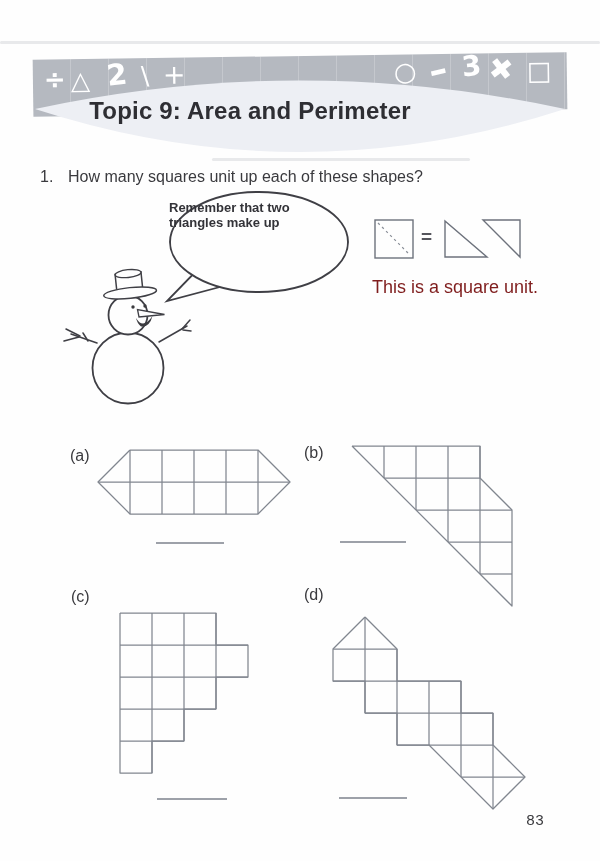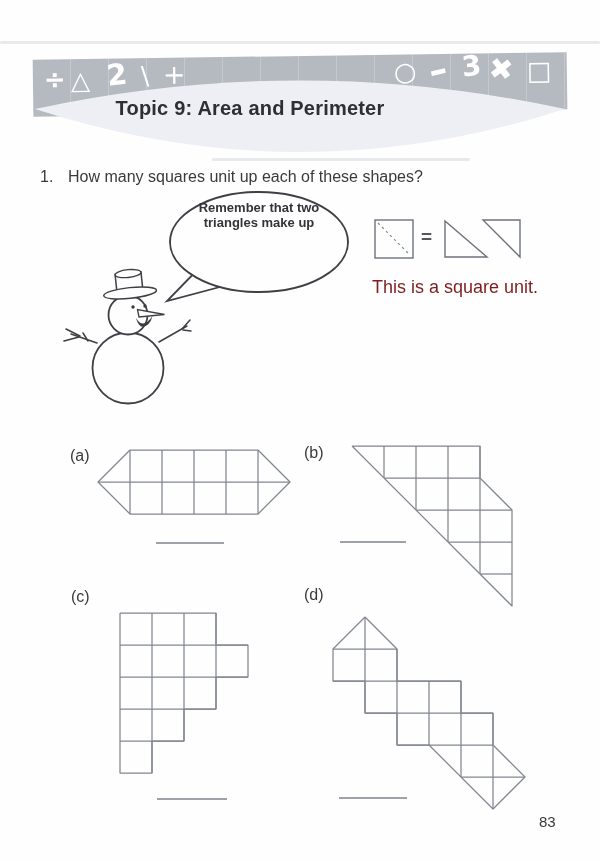--- a/index.html
+++ b/index.html
@@ -22,7 +22,7 @@
   .lens-svg { position:absolute; left:30px; top:52px; z-index:2; }
   .title {
     position:absolute; left:50px; top:97px; width:400px; text-align:center;
-    font-size:20px; font-weight:bold; letter-spacing:.2px; color:#2e2e33; z-index:3;
+    font-size:24px; font-weight:bold; letter-spacing:.2px; color:#2e2e33; z-index:3;
   }
   
   .question { position:absolute; left:40px; top:168px; display:flex; font-size:16px; color:#3a3a3e; z-index:3; }

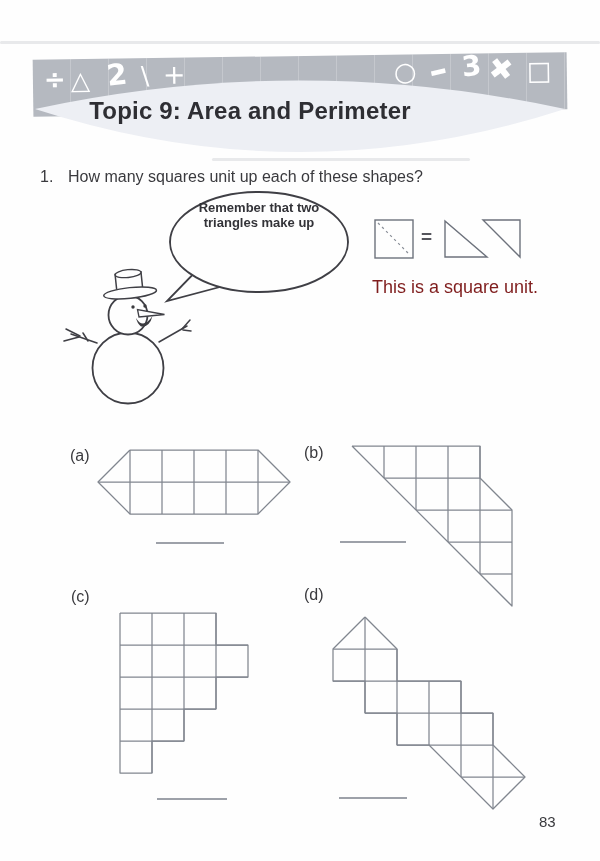--- a/index.html
+++ b/index.html
@@ -34,7 +34,7 @@
   .ink { stroke:#3f3f45; fill:#fefefe; }
   
   .callout-text {
-    position:absolute; left:169px; top:200px; width:180px; text-align:center;
+    position:absolute; left:169px; top:200px; width:180px; 
     font-size:13px; font-weight:600; line-height:15px; color:#333338; z-index:3;
   }
   .equals { position:absolute; left:421px; top:226px; font-size:19px; font-weight:bold; color:#55555c; z-index:3; }

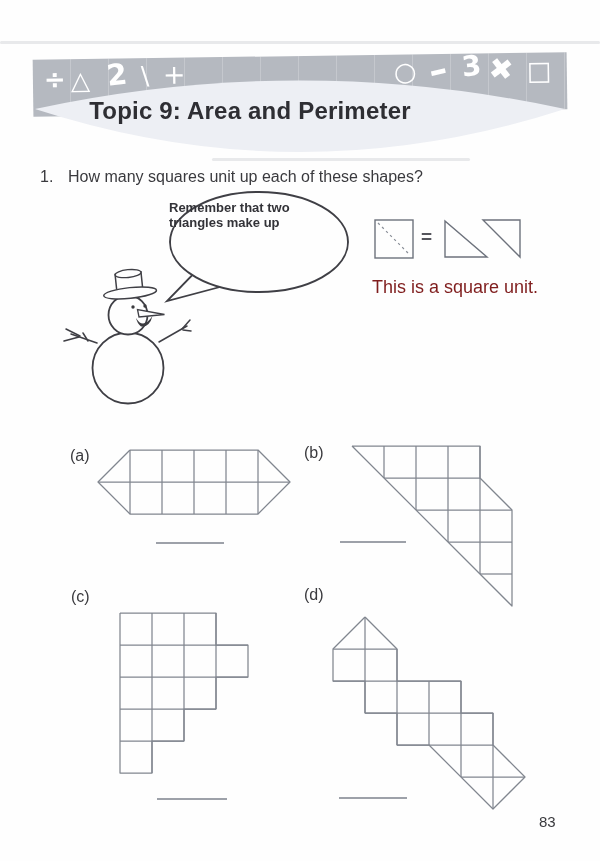--- a/index.html
+++ b/index.html
@@ -44,7 +44,7 @@
   .lbl-b { left:304px; top:444px; }
   .lbl-c { left:71px;  top:588px; }
   .lbl-d { left:304px; top:586px; }
-  .pagenum { position:absolute; left:539px; top:813px; font-size:15px; color:#3a3a3e; z-index:3; }
+  .pagenum { position:absolute; left:526px; top:813px; font-size:15px; color:#3a3a3e; z-index:3;font-family:Liberation Mono, monospace; }
 </style>
 </head>
 <body>

